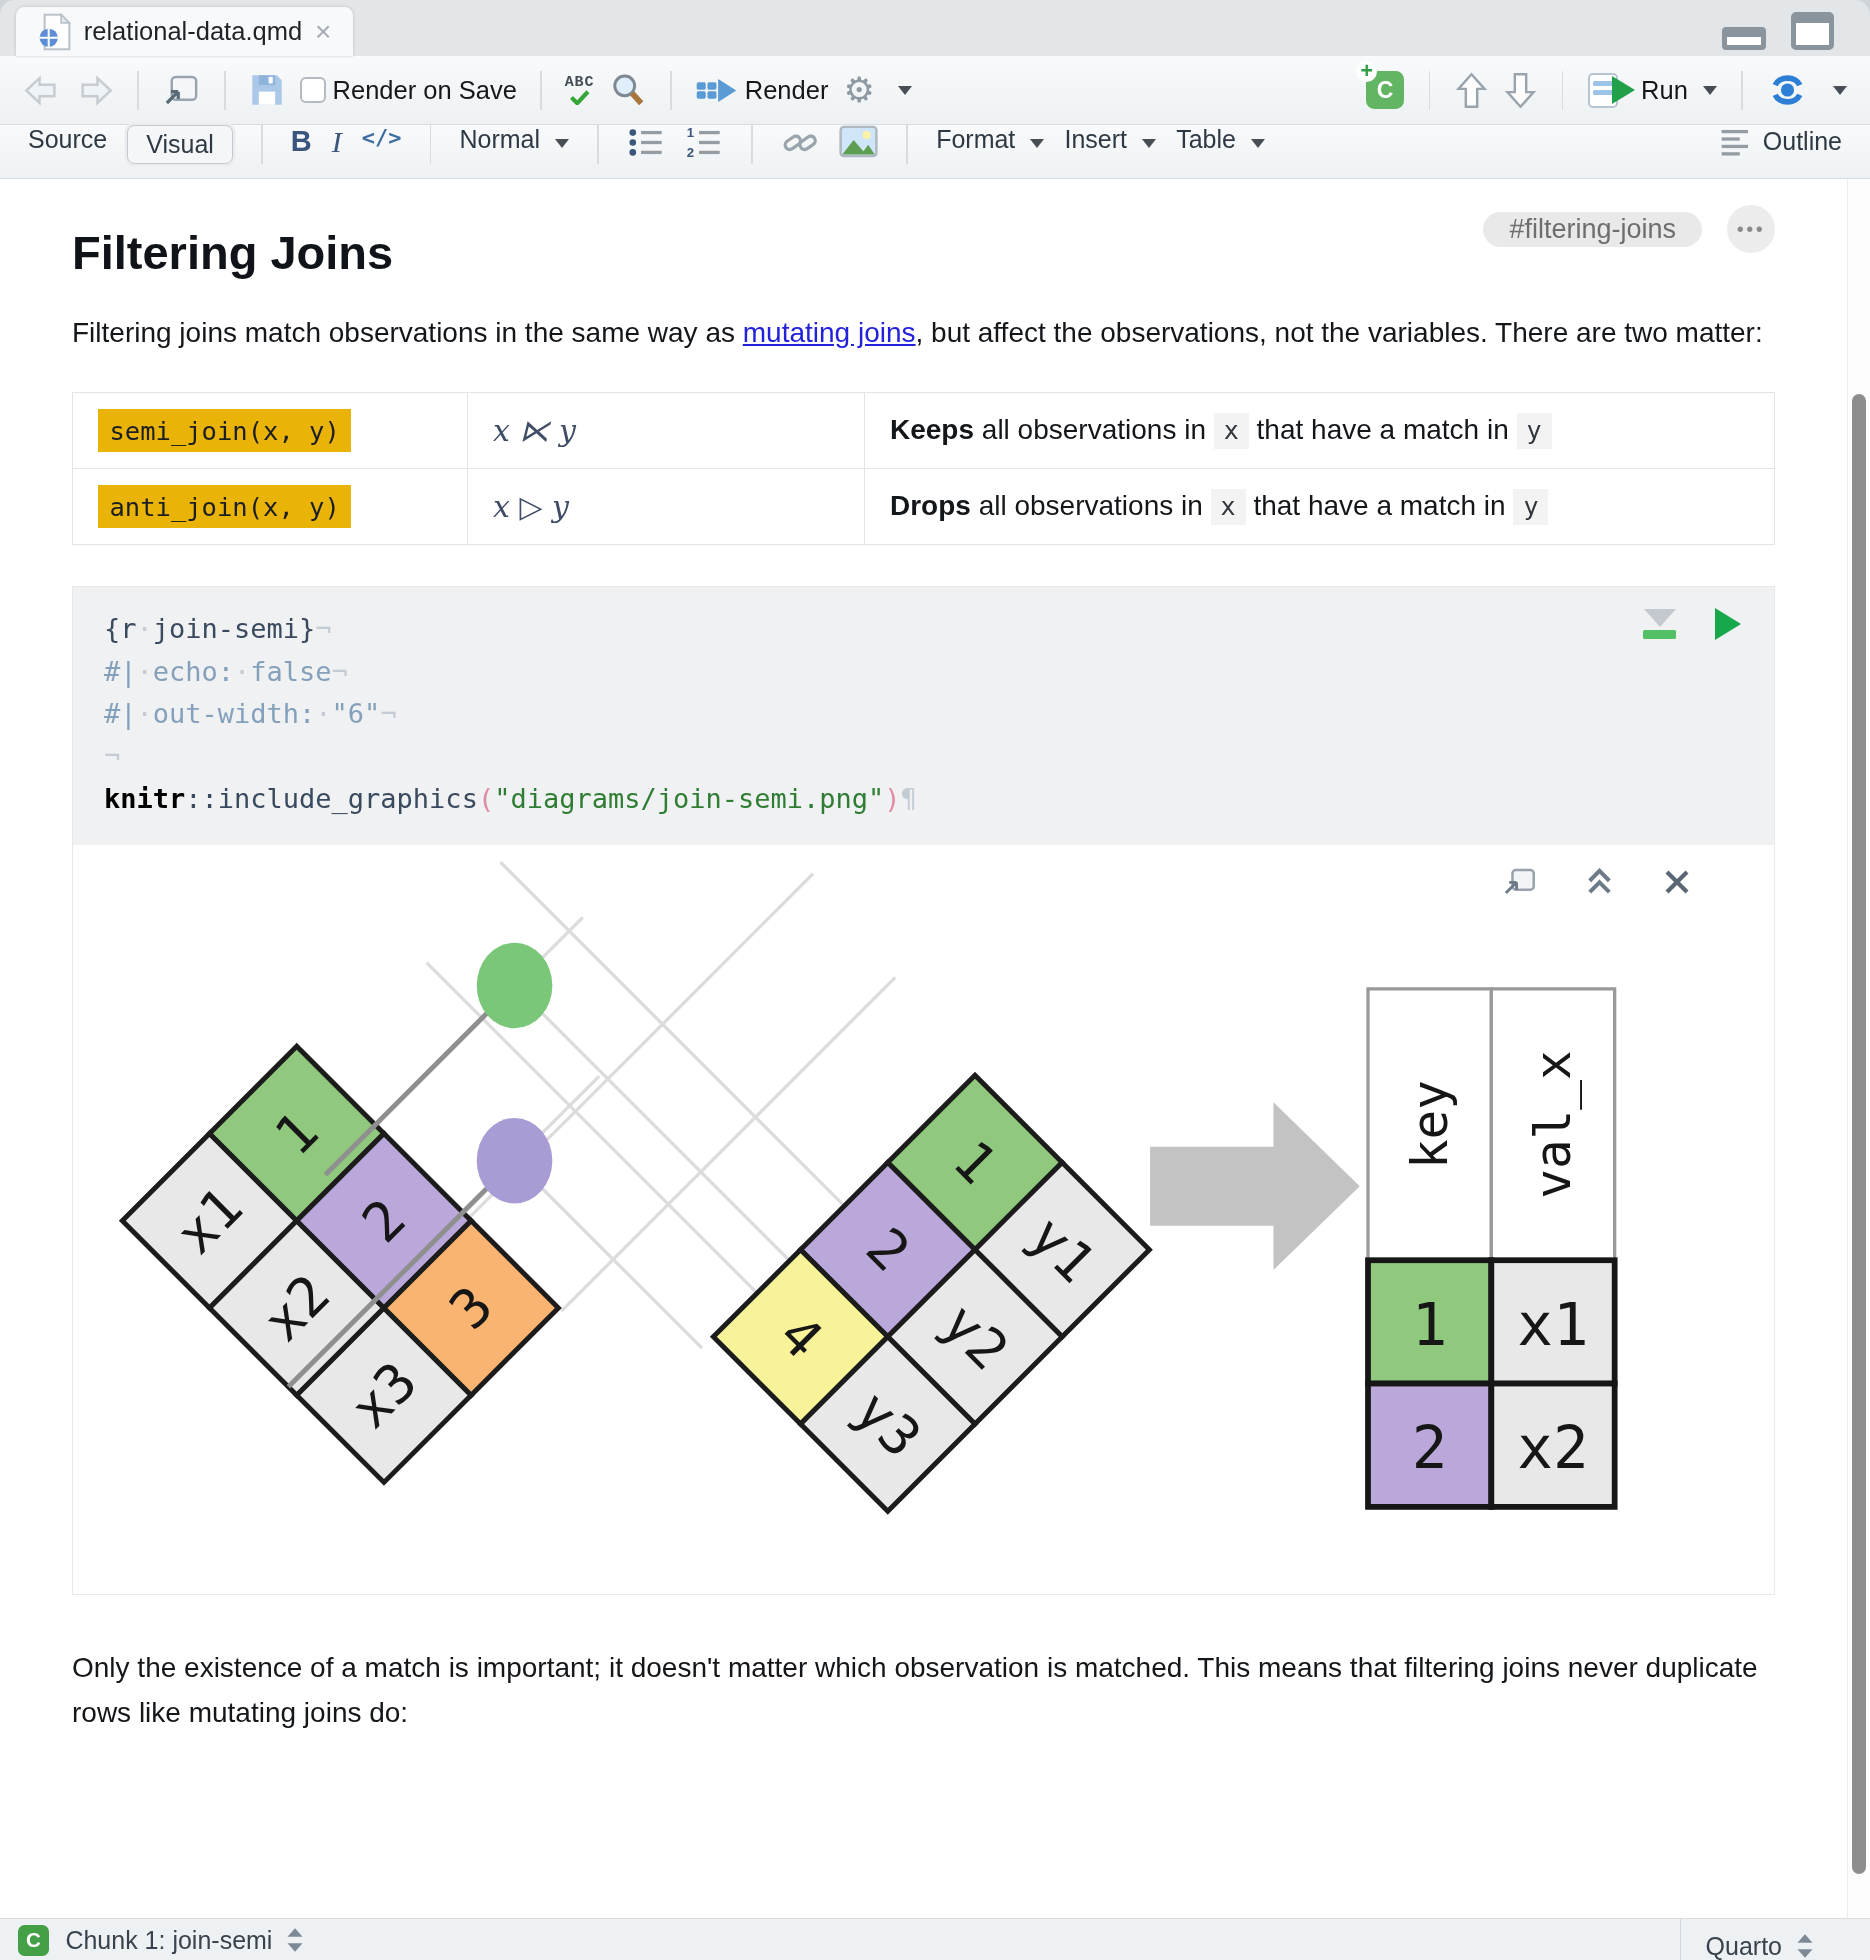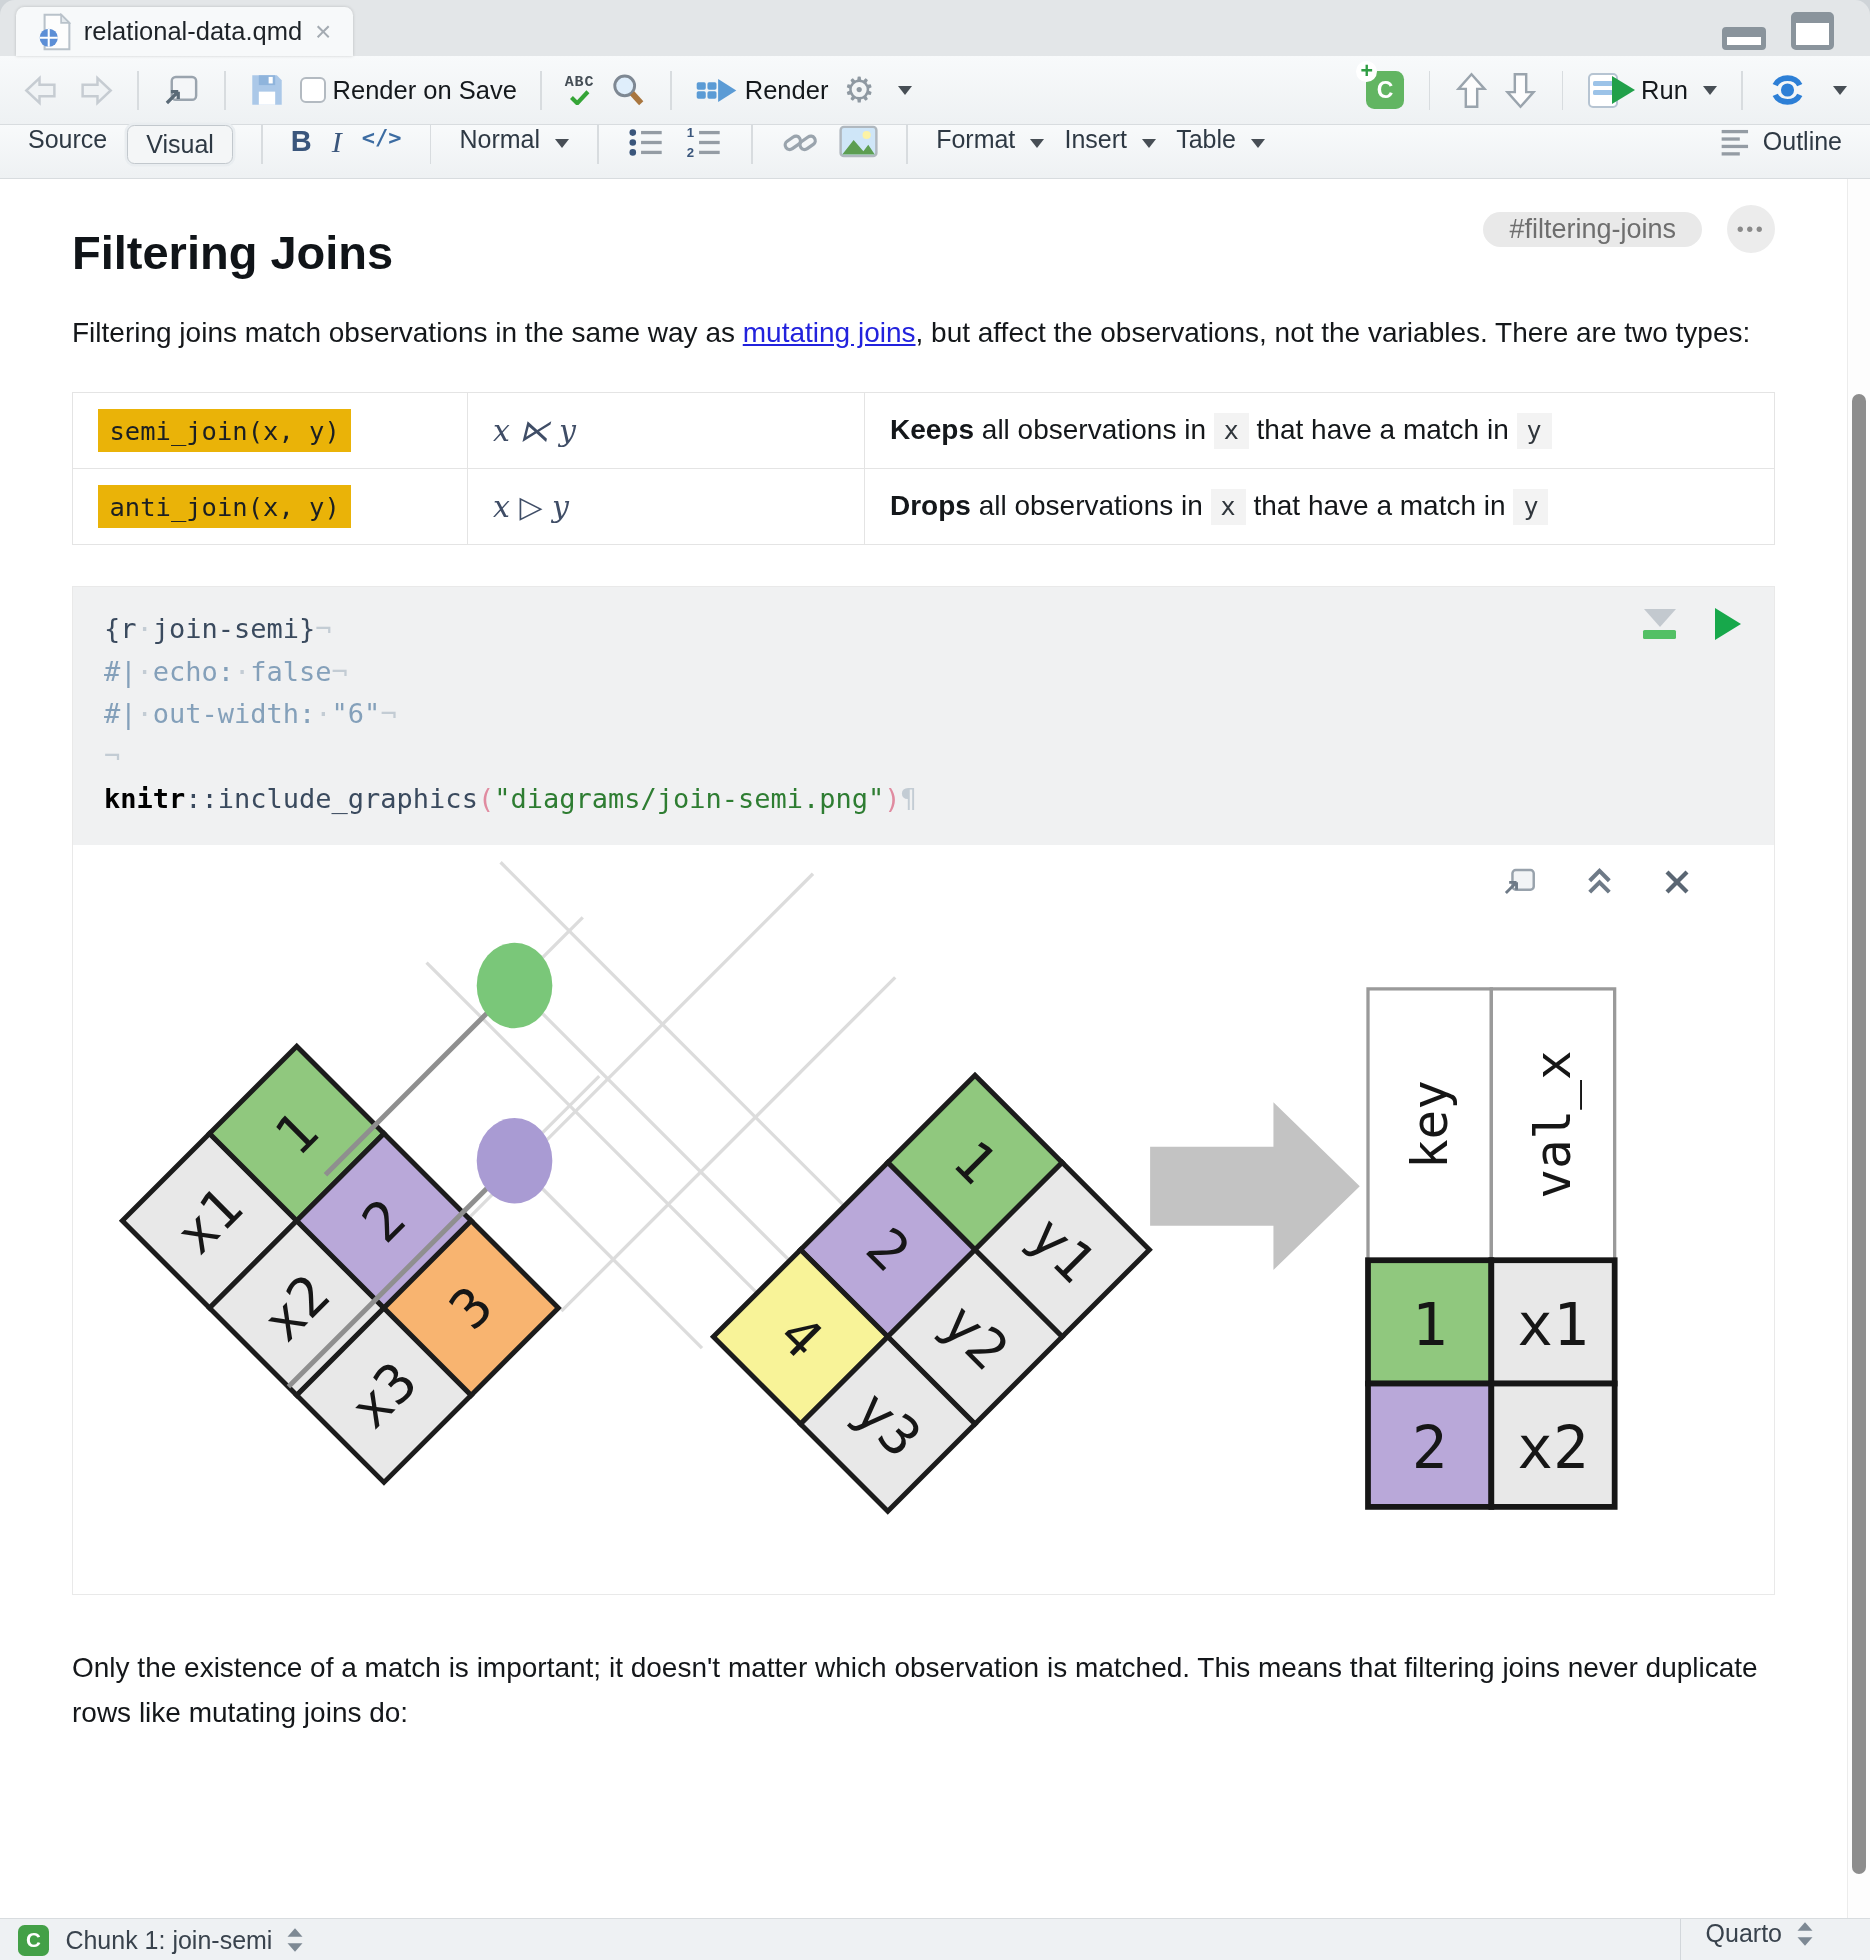--- a/index.html
+++ b/index.html
@@ -280,7 +280,7 @@
         <span class="more-btn">•••</span>
       </div>
 
-      <div class="para"><span>Filtering joins match observations in the same way as </span><a class="doclink" href="#">mutating joins</a><span>, but affect the observations, not the variables. There are two types:</span></div>
+      <div class="para"><span>Filtering joins match observations in the same way as </span><a class="doclink" href="#">mutating joins</a><span>, but affect the observations, not the variables. There are two matter:</span></div>
 
       <table class="jtable">
         <tbody>

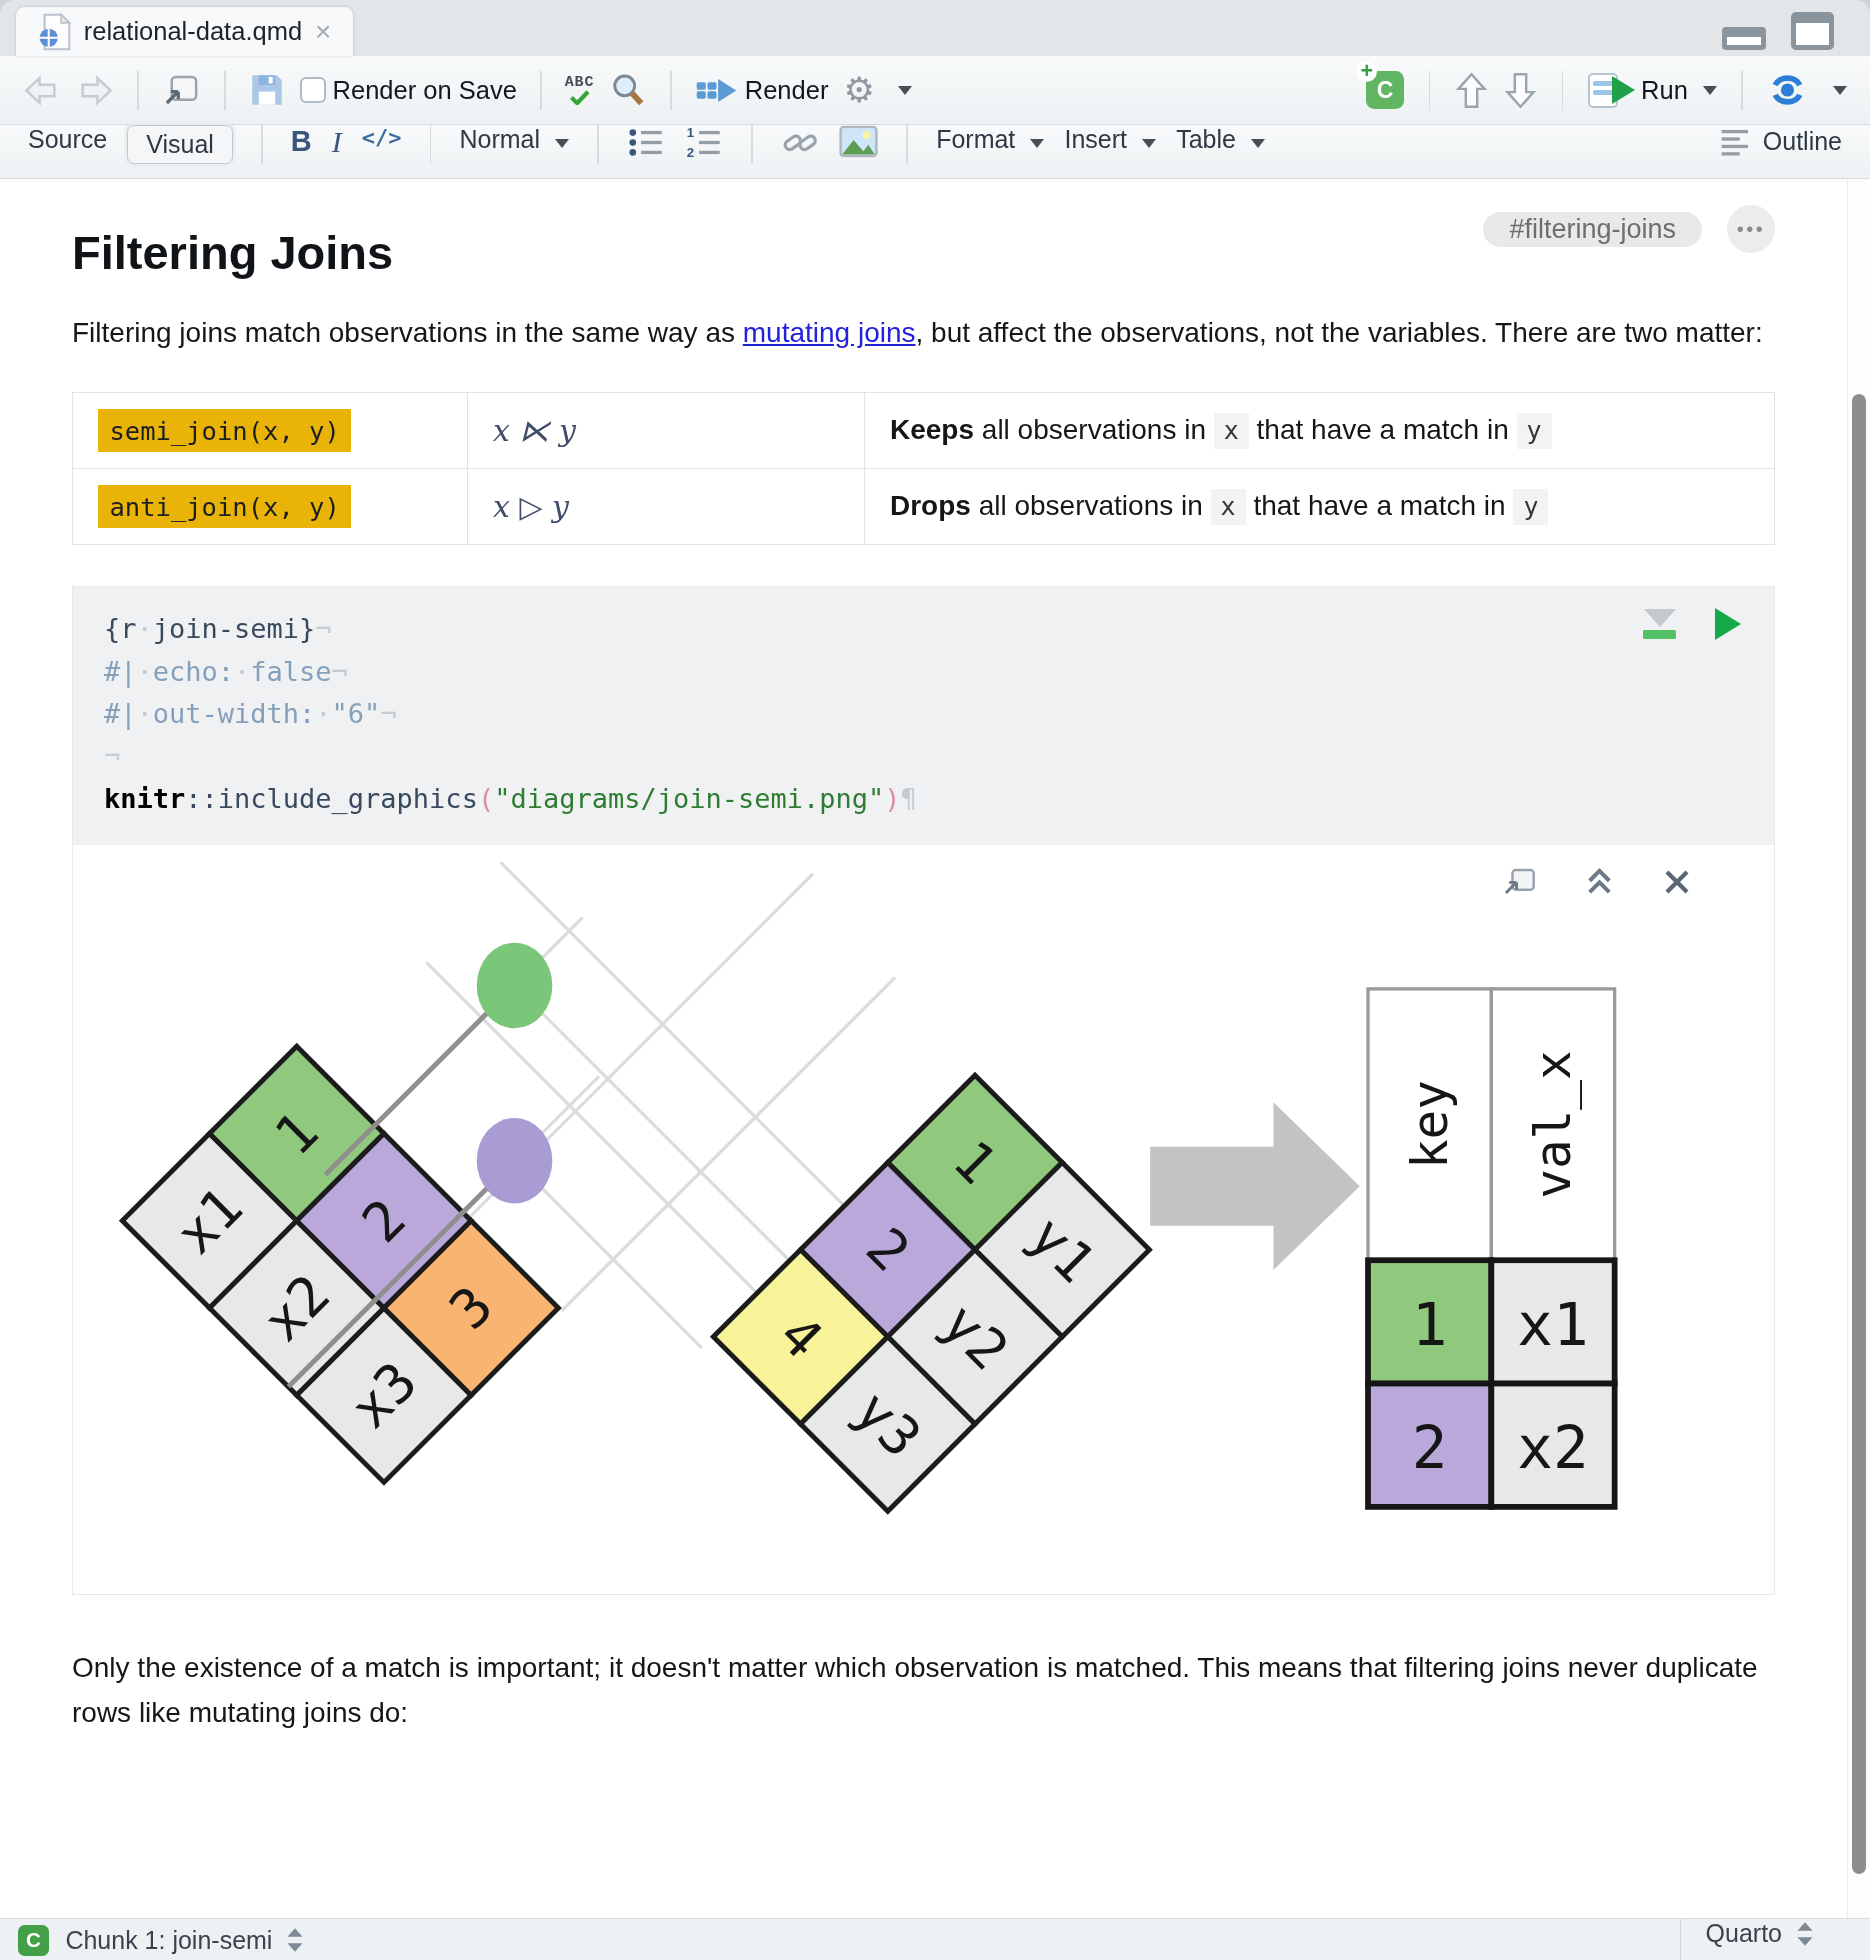--- a/index.html
+++ b/index.html
@@ -103,7 +103,7 @@
   .chunk-badge { width:31px; height:31px; background:#43a047; border-radius:6.6px; color:#fff;
                  font-weight:bold; font-size:20.6px; display:flex; align-items:center; justify-content:center;
                  margin:0 16.4px 0 18px; }
-  .right-box { margin-left:auto; height:100%; display:flex; align-items:flex-start; gap:13px;
+  .right-box { margin-left:auto; height:100%; display:flex; align-items:flex-end; gap:13px;
                border-left:1.6px solid #d2d7db; padding:0 25px; margin-right:30px; }
 </style>
 </head>

